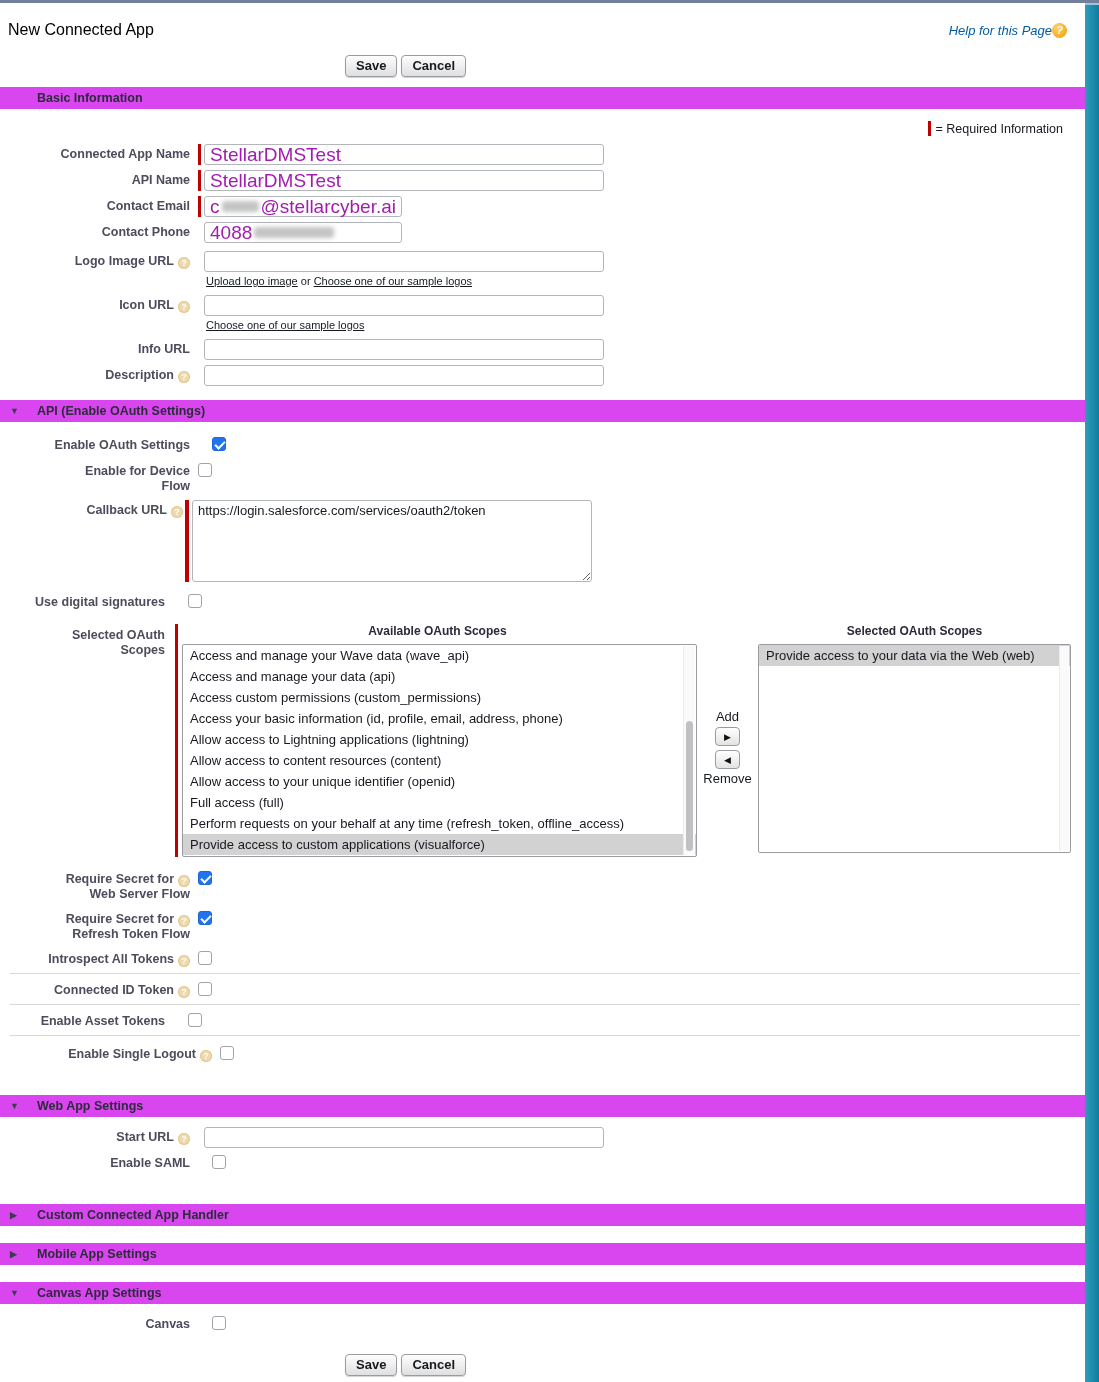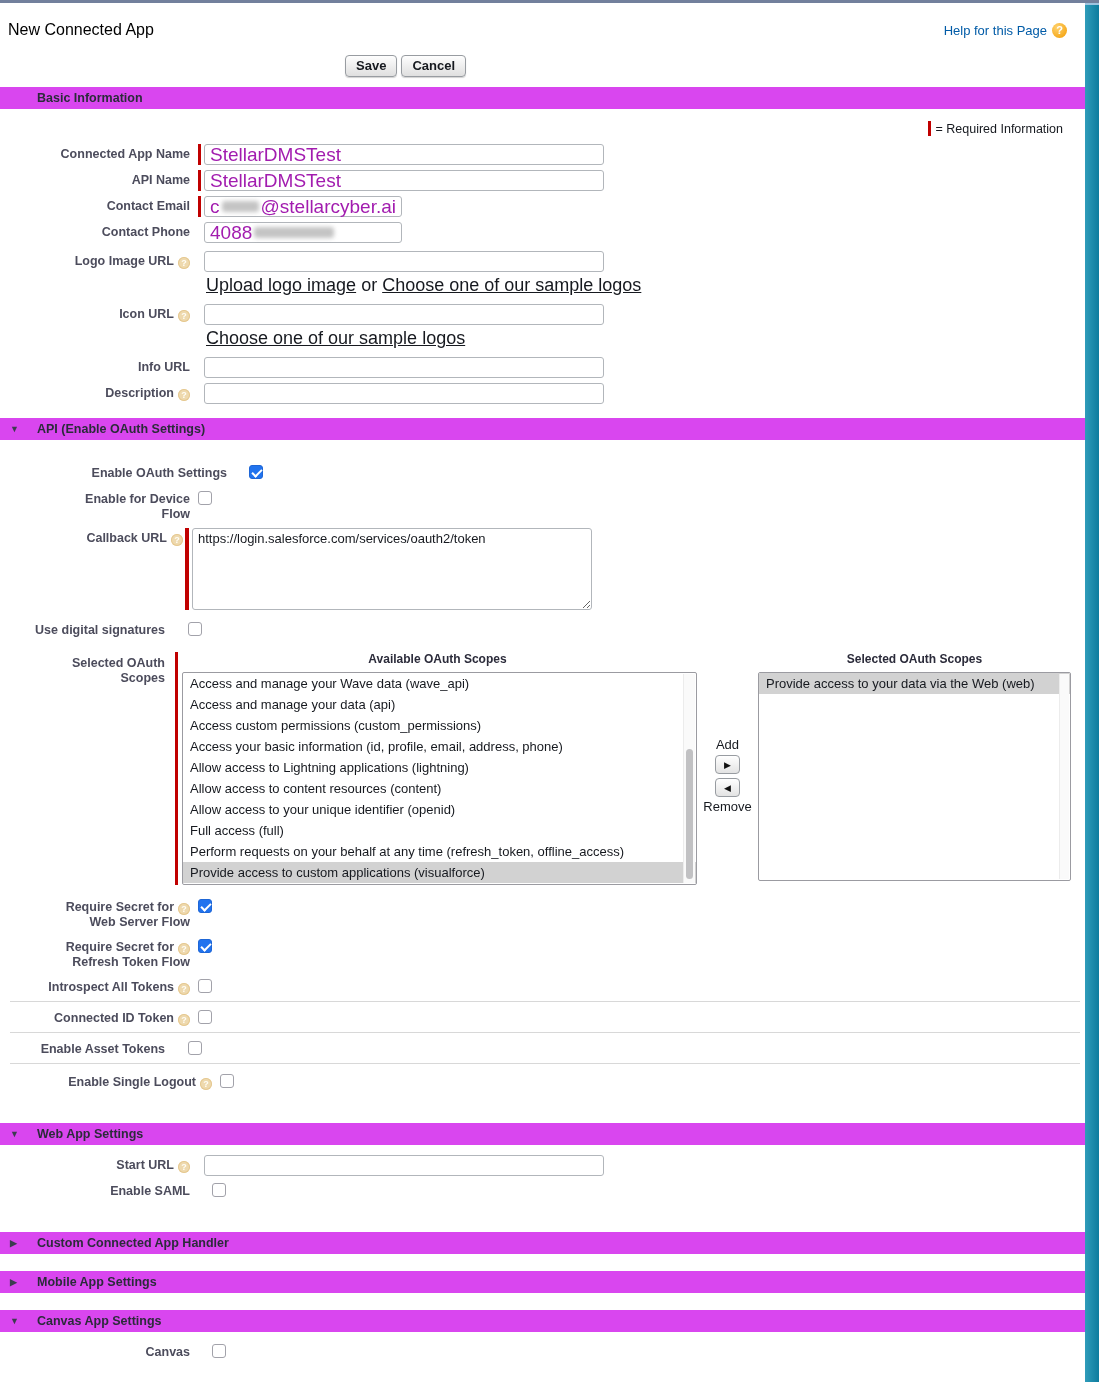--- a/index.html
+++ b/index.html
@@ -18,7 +18,7 @@
 
   .page-header { display:flex; justify-content:space-between; align-items:center; padding:18px 18px 0 8px; }
   .page-title { font-size:16px; color:#000; }
-  .help-link { font-size:13px; color:#015ba7; display:flex; align-items:center; gap:5px; cursor:pointer; }
+  .help-link { font-size:13px; color:#015ba7; display:flex; align-items:center; cursor:pointer;font-style:italic; }
   .help-q {
     width:15px; height:15px; border-radius:50%; flex:none;
     background:radial-gradient(circle at 35% 30%, #ffd26e, #f29b00);

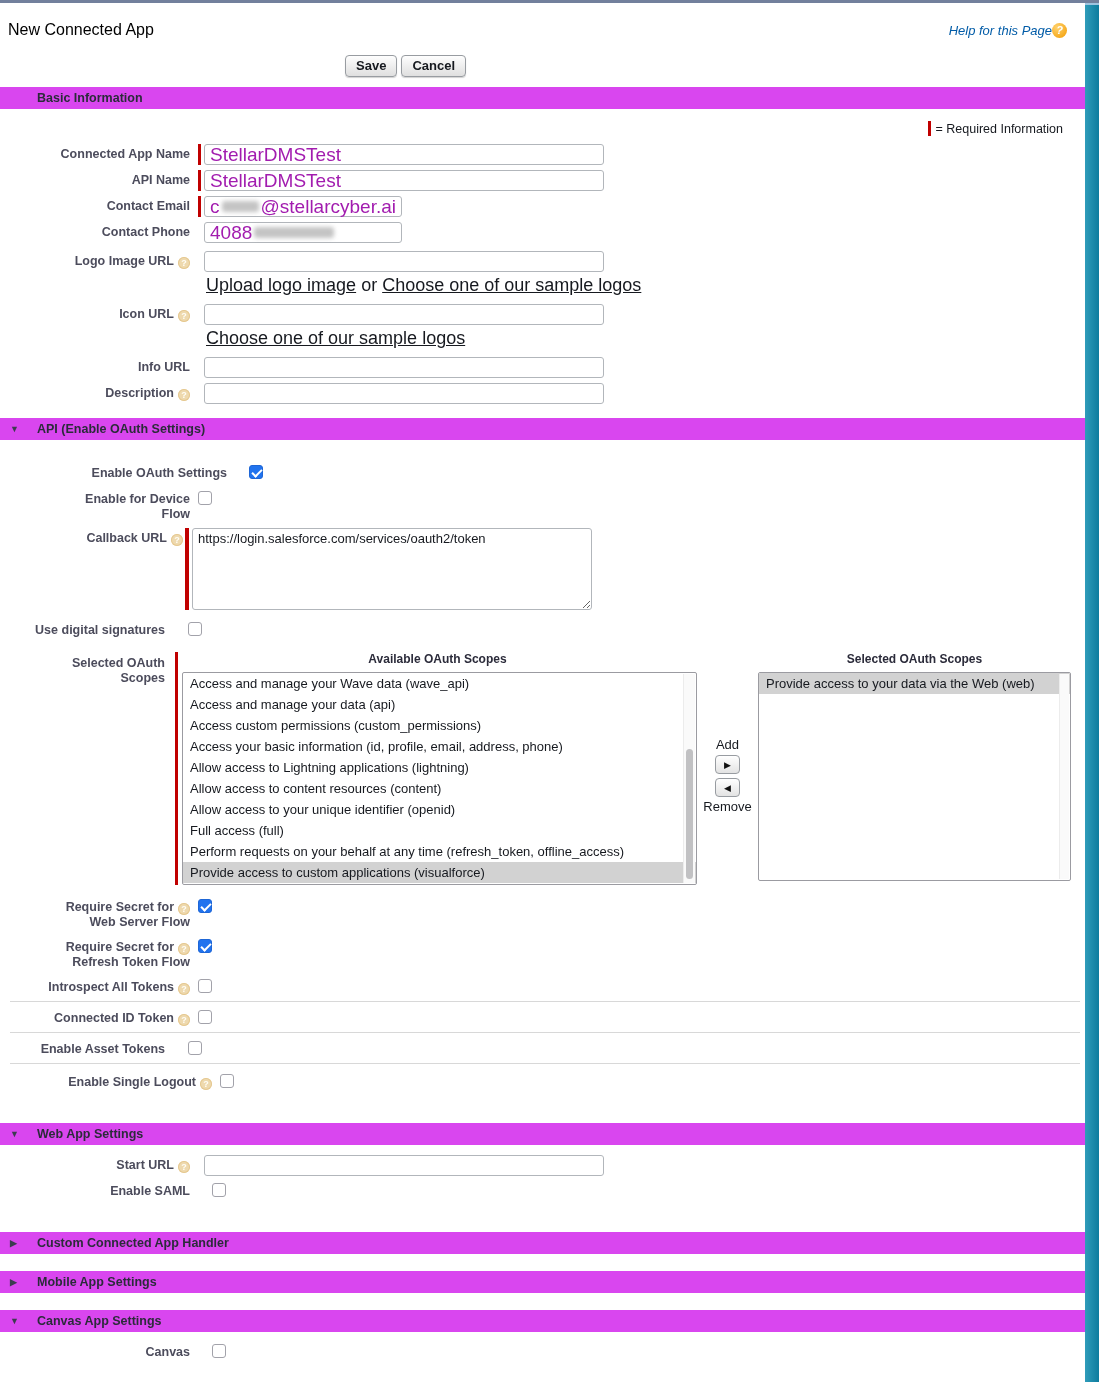--- a/index.html
+++ b/index.html
@@ -67,7 +67,7 @@
     box-shadow:inset 0 0 0 1px #e5c890; color:#fffdf6; font-size:9px; font-weight:bold;
     line-height:12px; text-align:center; vertical-align:-1px; margin-left:4px; cursor:pointer;
   }
-  .sublinks { font-size:18px; margin:3px 0 3px 2px; color:#16191f; }
+  .sublinks { font-size:11px; margin:3px 0 3px 2px; color:#16191f; }
   .sublinks a { color:#16191f; text-decoration:underline; cursor:pointer; }
 
   .cb {

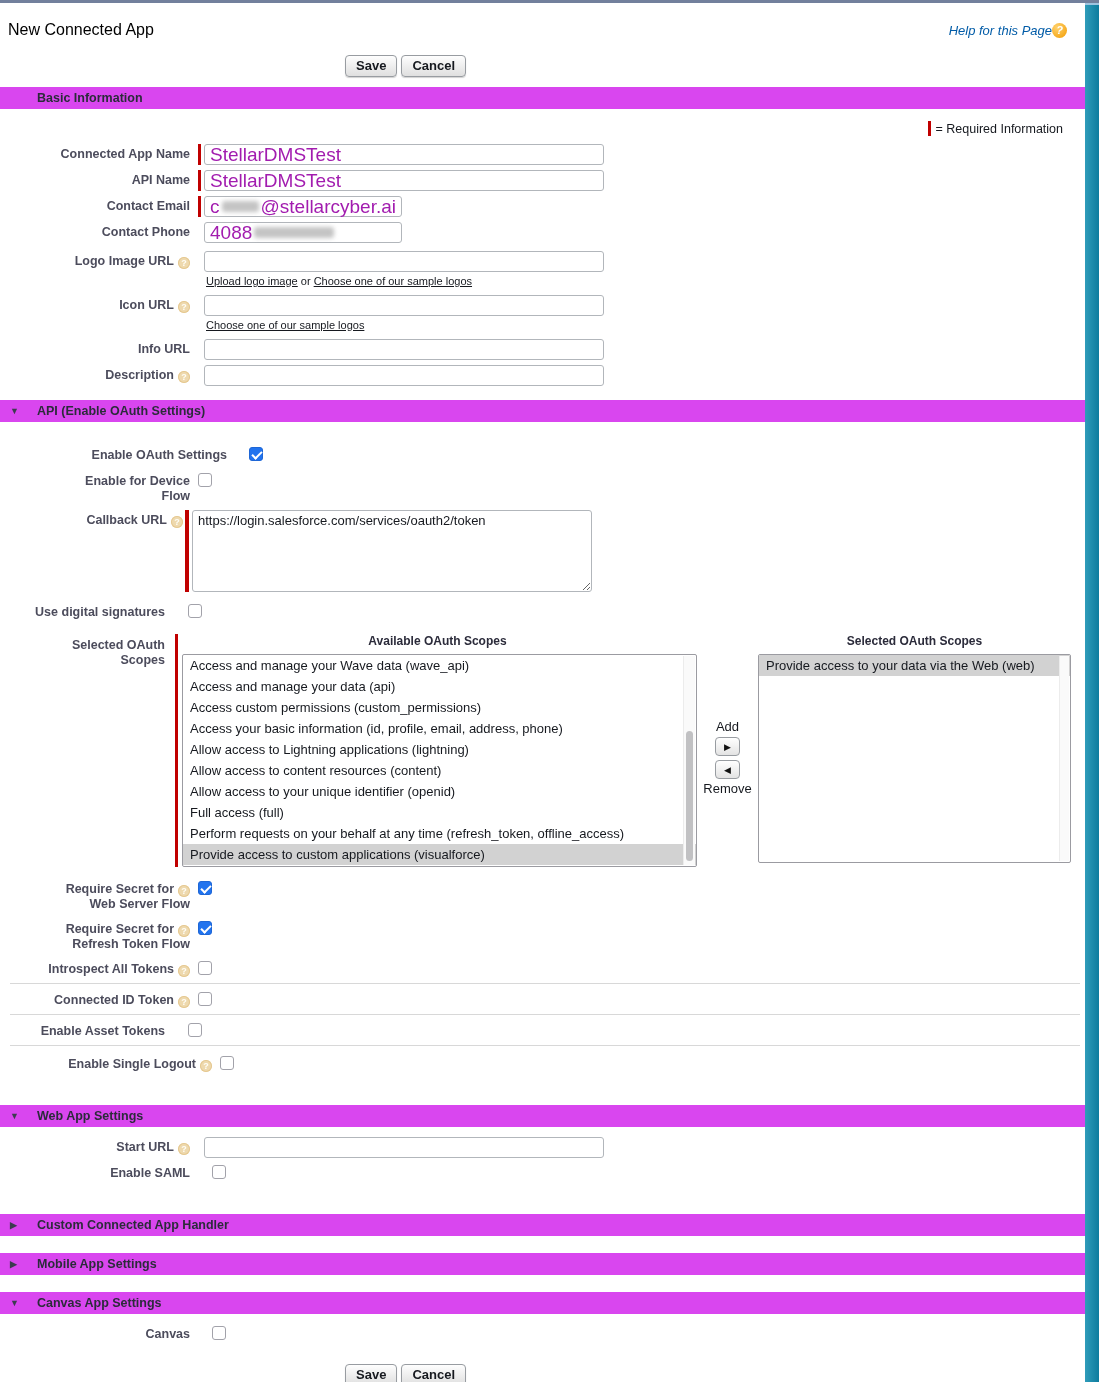--- a/index.html
+++ b/index.html
@@ -228,7 +228,7 @@
     <span>API (Enable OAuth Settings)</span>
   </div>
 
-  <div class="frow" style="margin-top:23px;padding-left:37px;">
+  <div class="frow" style="margin-top:13px;">
     <div class="flabel">Enable OAuth Settings</div>
     <div class="fctl" style="margin-left:22px;">
       <span class="cb checked"></span>

